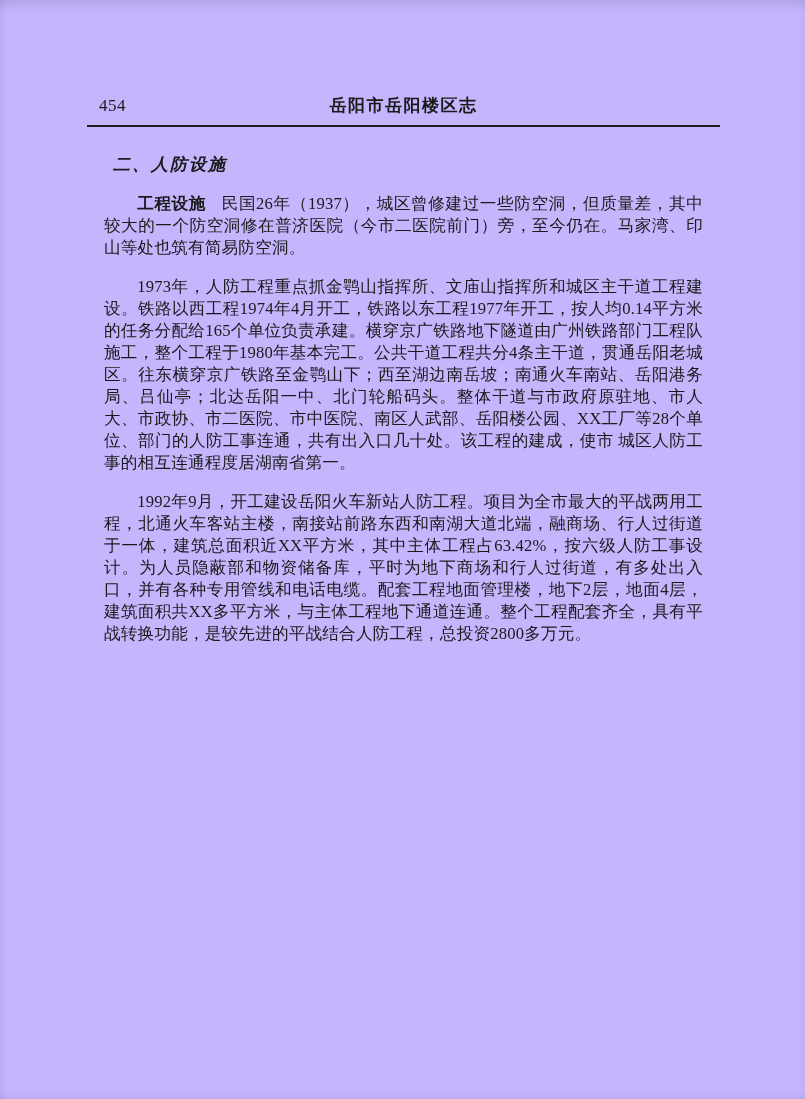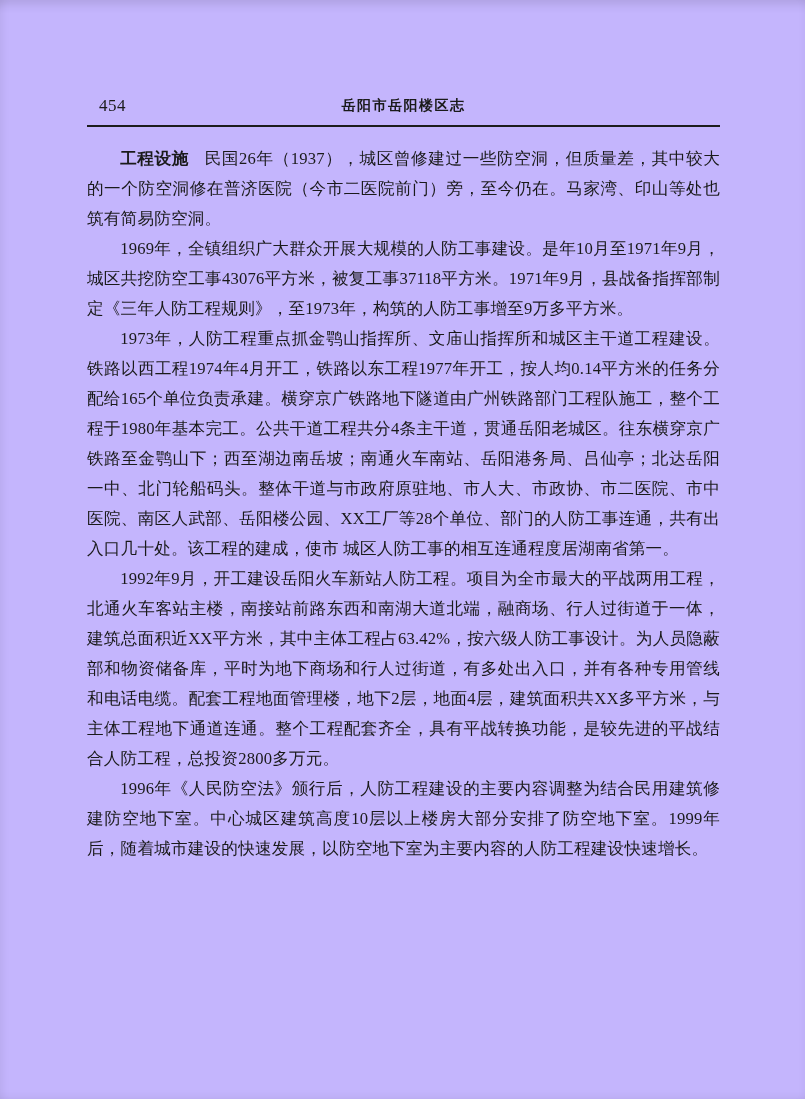--- a/index.html
+++ b/index.html
@@ -36,7 +36,7 @@
     display:block;
     text-align:center;
     font-weight:bold;
-    font-size:14px;
+    font-size:17px;
     letter-spacing:1.5px;
   }
   .head-rule{

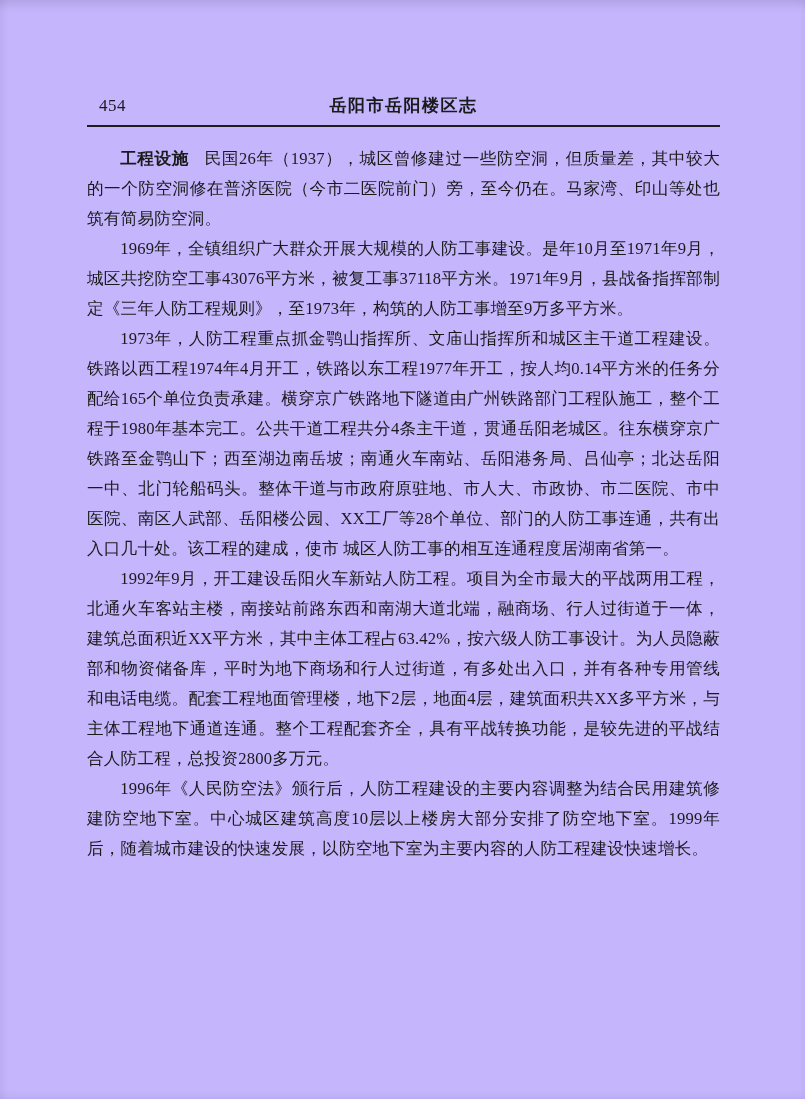--- a/index.html
+++ b/index.html
@@ -80,6 +80,7 @@
 
     <div class="head-rule"></div>
 
+    <h2 class="section-heading">二、人防设施</h2>
 
     <div class="body-text">
         <p class="para"><b class="lead">工程设施</b><span>民国26年（1937），城区曾修建过一些防空洞，但质量差，其中较大的一个防空洞修在普济医院（今市二医院前门）旁，至今仍在。马家湾、印山等处也筑有简易防空洞。</span></p>

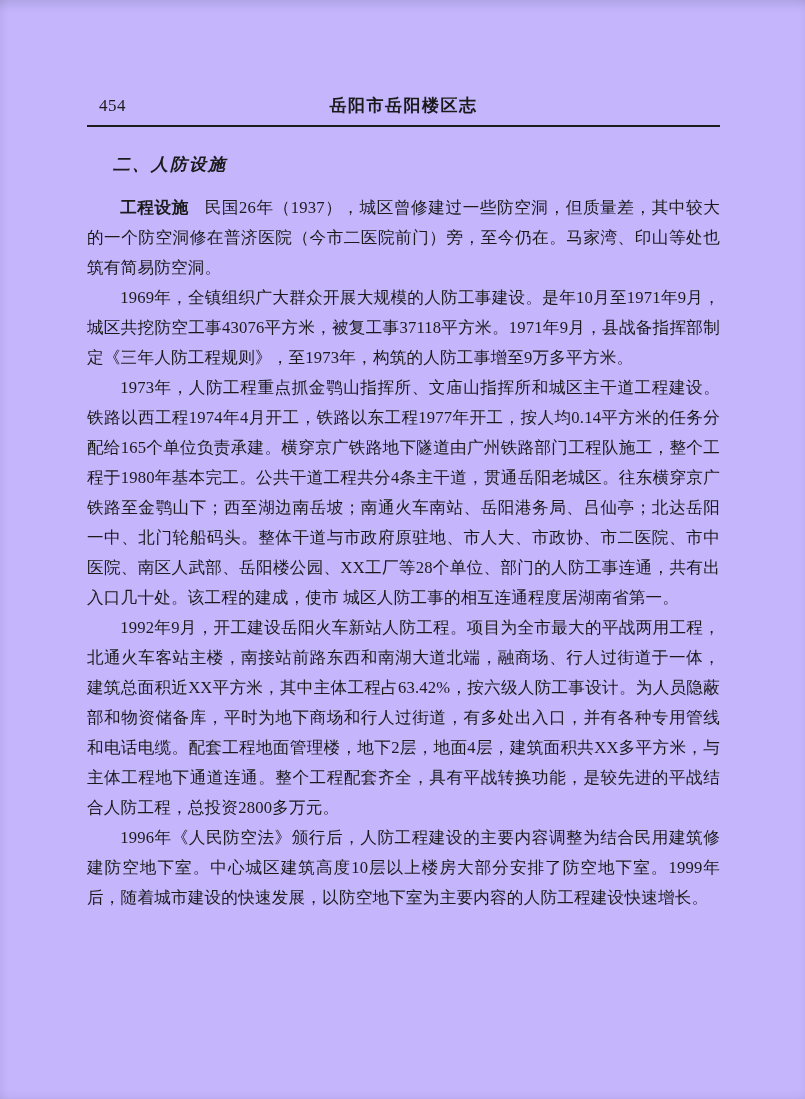--- a/index.html
+++ b/index.html
@@ -55,11 +55,11 @@
     margin-top:17px;
   }
   .para{
-    margin:0;
+    margin:17px;
     text-indent:2em;
     text-align:justify;
     font-size:16.6px;
-    line-height:30px;
+    line-height:22px;
     letter-spacing:0.2px;
   }
   .lead{

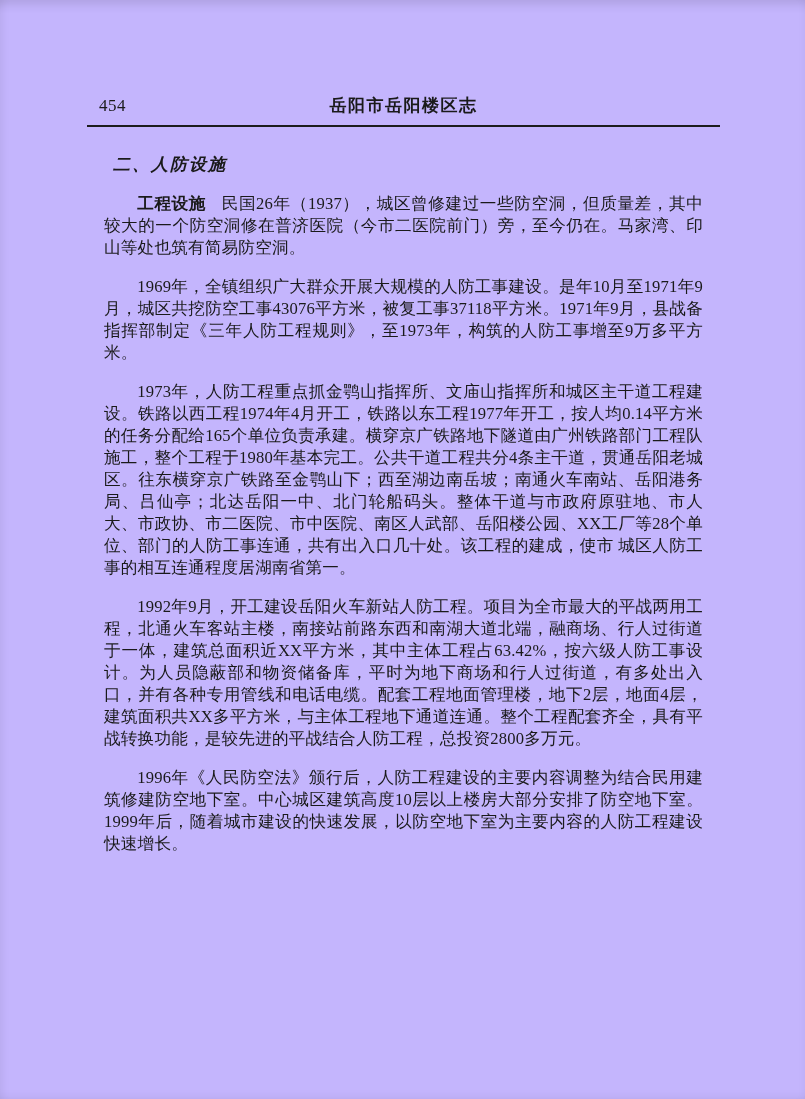--- a/index.html
+++ b/index.html
@@ -84,7 +84,6 @@
 
     <div class="body-text">
         <p class="para"><b class="lead">工程设施</b><span>民国26年（1937），城区曾修建过一些防空洞，但质量差，其中较大的一个防空洞修在普济医院（今市二医院前门）旁，至今仍在。马家湾、印山等处也筑有简易防空洞。</span></p>
-        <p class="para"><span>1969年，全镇组织广大群众开展大规模的人防工事建设。是年10月至1971年9月，城区共挖防空工事43076平方米，被复工事37118平方米。1971年9月，县战备指挥部制定《三年人防工程规则》，至1973年，构筑的人防工事增至9万多平方米。</span></p>
         <p class="para"><span>1973年，人防工程重点抓金鹗山指挥所、文庙山指挥所和城区主干道工程建设。铁路以西工程1974年4月开工，铁路以东工程1977年开工，按人均0.14平方米的任务分配给165个单位负责承建。横穿京广铁路地下隧道由广州铁路部门工程队施工，整个工程于1980年基本完工。公共干道工程共分4条主干道，贯通岳阳老城区。往东横穿京广铁路至金鹗山下；西至湖边南岳坡；南通火车南站、岳阳港务局、吕仙亭；北达岳阳一中、北门轮船码头。整体干道与市政府原驻地、市人大、市政协、市二医院、市中医院、南区人武部、岳阳楼公园、XX工厂等28个单位、部门的人防工事连通，共有出入口几十处。该工程的建成，使市 城区人防工事的相互连通程度居湖南省第一。</span></p>
         <p class="para"><span>1992年9月，开工建设岳阳火车新站人防工程。项目为全市最大的平战两用工程，北通火车客站主楼，南接站前路东西和南湖大道北端，融商场、行人过街道于一体，建筑总面积近XX平方米，其中主体工程占63.42%，按六级人防工事设计。为人员隐蔽部和物资储备库，平时为地下商场和行人过街道，有多处出入口，并有各种专用管线和电话电缆。配套工程地面管理楼，地下2层，地面4层，建筑面积共XX多平方米，与主体工程地下通道连通。整个工程配套齐全，具有平战转换功能，是较先进的平战结合人防工程，总投资2800多万元。</span></p>
         <p class="para"><span>1996年《人民防空法》颁行后，人防工程建设的主要内容调整为结合民用建筑修建防空地下室。中心城区建筑高度10层以上楼房大部分安排了防空地下室。1999年后，随着城市建设的快速发展，以防空地下室为主要内容的人防工程建设快速增长。</span></p>

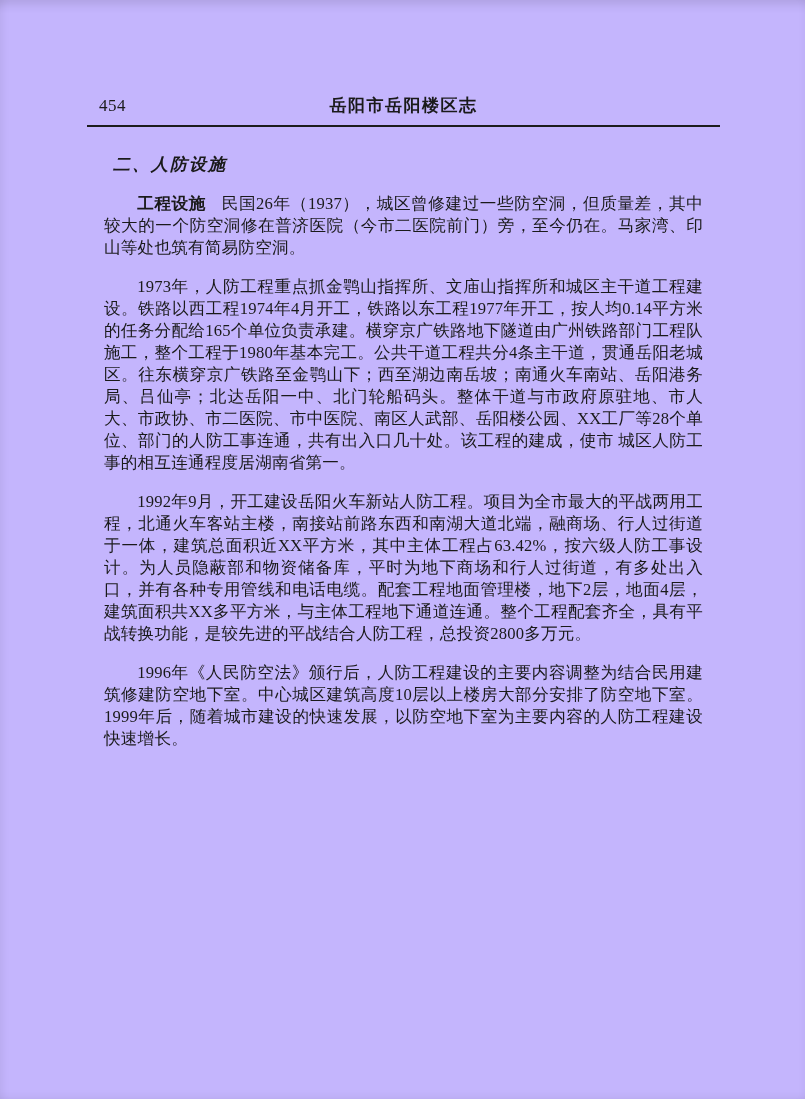--- a/index.html
+++ b/index.html
@@ -86,7 +86,6 @@
         <p class="para"><b class="lead">工程设施</b><span>民国26年（1937），城区曾修建过一些防空洞，但质量差，其中较大的一个防空洞修在普济医院（今市二医院前门）旁，至今仍在。马家湾、印山等处也筑有简易防空洞。</span></p>
         <p class="para"><span>1973年，人防工程重点抓金鹗山指挥所、文庙山指挥所和城区主干道工程建设。铁路以西工程1974年4月开工，铁路以东工程1977年开工，按人均0.14平方米的任务分配给165个单位负责承建。横穿京广铁路地下隧道由广州铁路部门工程队施工，整个工程于1980年基本完工。公共干道工程共分4条主干道，贯通岳阳老城区。往东横穿京广铁路至金鹗山下；西至湖边南岳坡；南通火车南站、岳阳港务局、吕仙亭；北达岳阳一中、北门轮船码头。整体干道与市政府原驻地、市人大、市政协、市二医院、市中医院、南区人武部、岳阳楼公园、XX工厂等28个单位、部门的人防工事连通，共有出入口几十处。该工程的建成，使市 城区人防工事的相互连通程度居湖南省第一。</span></p>
         <p class="para"><span>1992年9月，开工建设岳阳火车新站人防工程。项目为全市最大的平战两用工程，北通火车客站主楼，南接站前路东西和南湖大道北端，融商场、行人过街道于一体，建筑总面积近XX平方米，其中主体工程占63.42%，按六级人防工事设计。为人员隐蔽部和物资储备库，平时为地下商场和行人过街道，有多处出入口，并有各种专用管线和电话电缆。配套工程地面管理楼，地下2层，地面4层，建筑面积共XX多平方米，与主体工程地下通道连通。整个工程配套齐全，具有平战转换功能，是较先进的平战结合人防工程，总投资2800多万元。</span></p>
-        <p class="para"><span>1996年《人民防空法》颁行后，人防工程建设的主要内容调整为结合民用建筑修建防空地下室。中心城区建筑高度10层以上楼房大部分安排了防空地下室。1999年后，随着城市建设的快速发展，以防空地下室为主要内容的人防工程建设快速增长。</span></p>
         <p class="para"></p>
       </div>
 

